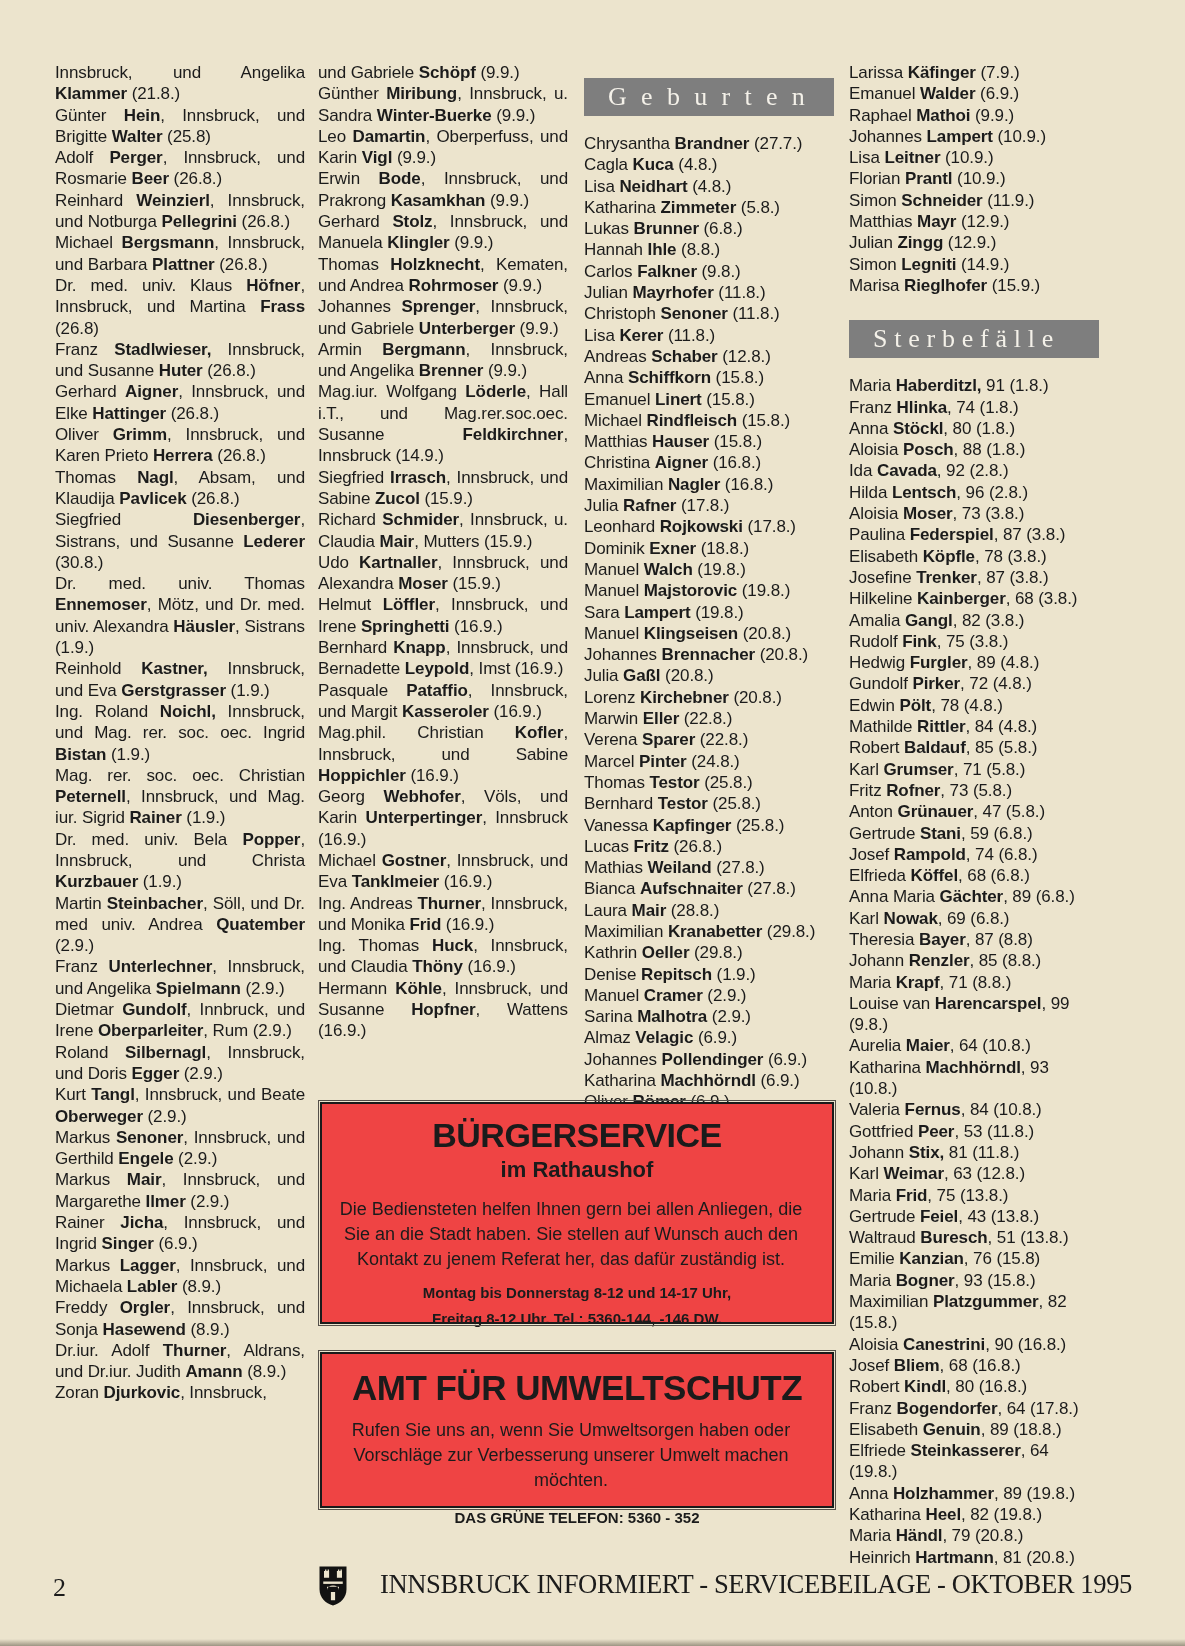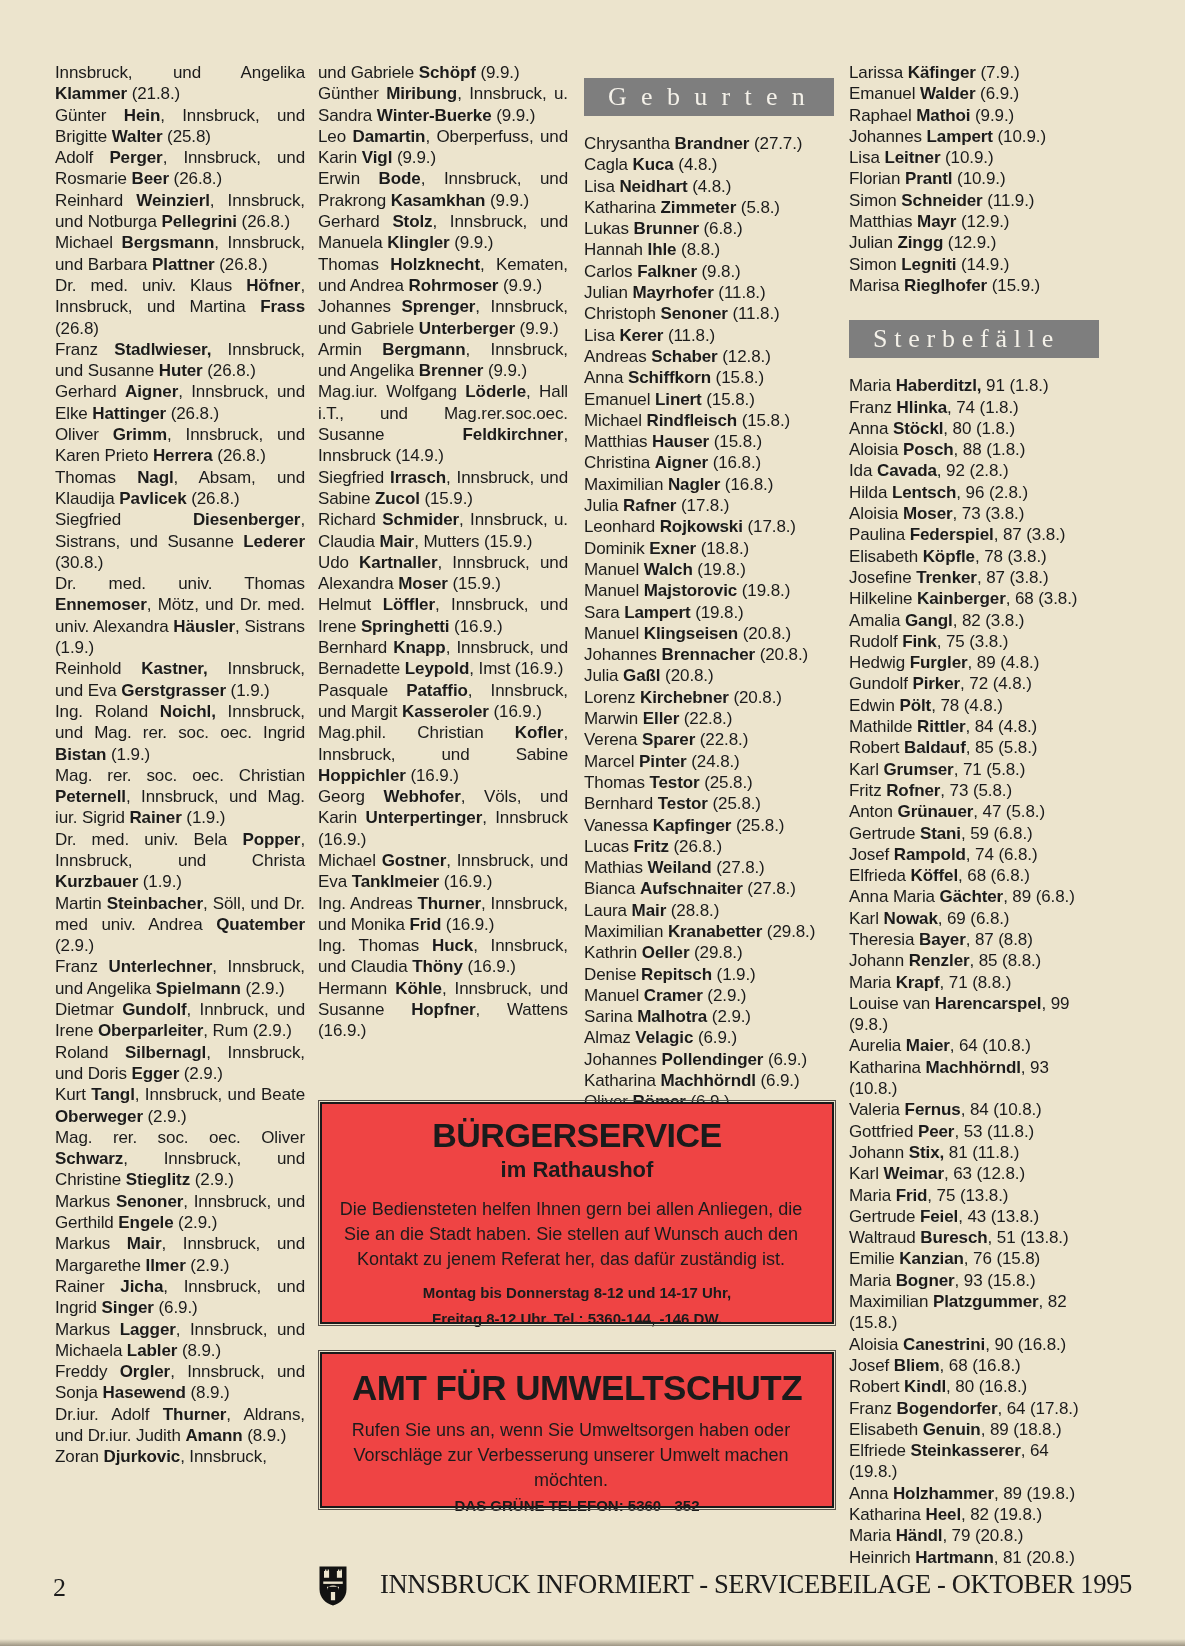--- a/index.html
+++ b/index.html
@@ -75,7 +75,6 @@
     <div class="entry">Dietmar <b>Gundolf</b>, Innbruck, und Irene <b>Oberparleiter</b>, Rum (2.9.)</div>
     <div class="entry">Roland <b>Silbernagl</b>, Innsbruck, und Doris <b>Egger</b> (2.9.)</div>
     <div class="entry">Kurt <b>Tangl</b>, Innsbruck, und Beate <b>Oberweger</b> (2.9.)</div>
-    <div class="entry">Mag. rer. soc. oec. Oliver <b>Schwarz</b>, Innsbruck, und Christine <b>Stieglitz</b> (2.9.)</div>
     <div class="entry">Markus <b>Senoner</b>, Innsbruck, und Gerthild <b>Engele</b> (2.9.)</div>
     <div class="entry">Markus <b>Mair</b>, Innsbruck, und Margarethe <b>Ilmer</b> (2.9.)</div>
     <div class="entry">Rainer <b>Jicha</b>, Innsbruck, und Ingrid <b>Singer</b> (6.9.)</div>

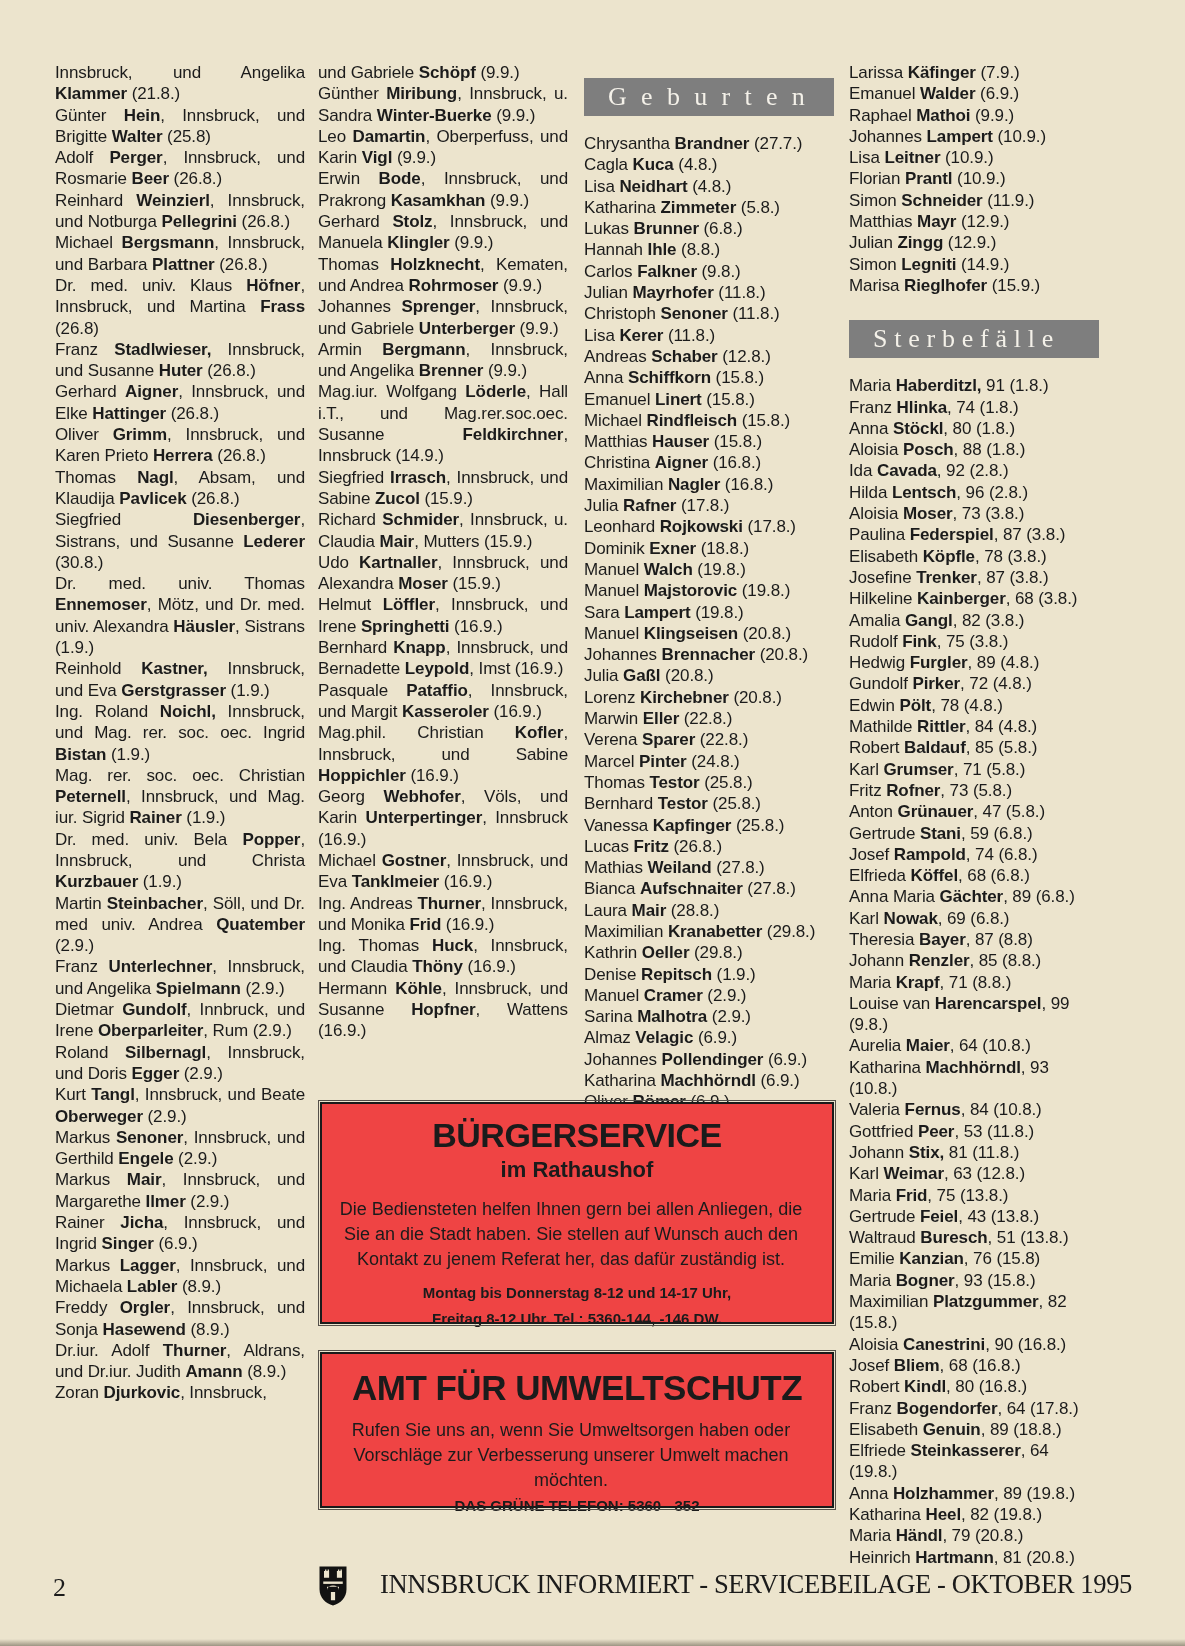--- a/index.html
+++ b/index.html
@@ -38,7 +38,7 @@
   .box-strong{font-weight:700;font-size:15px;line-height:26px;margin-top:8px;}
   #box-umwelt .box-title{font-size:35px;margin-top:14px;}
   #box-umwelt .box-body{margin-top:10px;}
-  #box-umwelt .box-strong{margin-top:0;}
+  #box-umwelt .box-strong{margin-top:12px;}
   #footer{position:absolute;left:0;top:1565px;width:1185px;height:60px;}
   #page-number{position:absolute;left:53px;top:8px;font-family:"Liberation Serif",serif;font-size:26px;}
   #footer-shield{position:absolute;left:318px;top:0px;}

